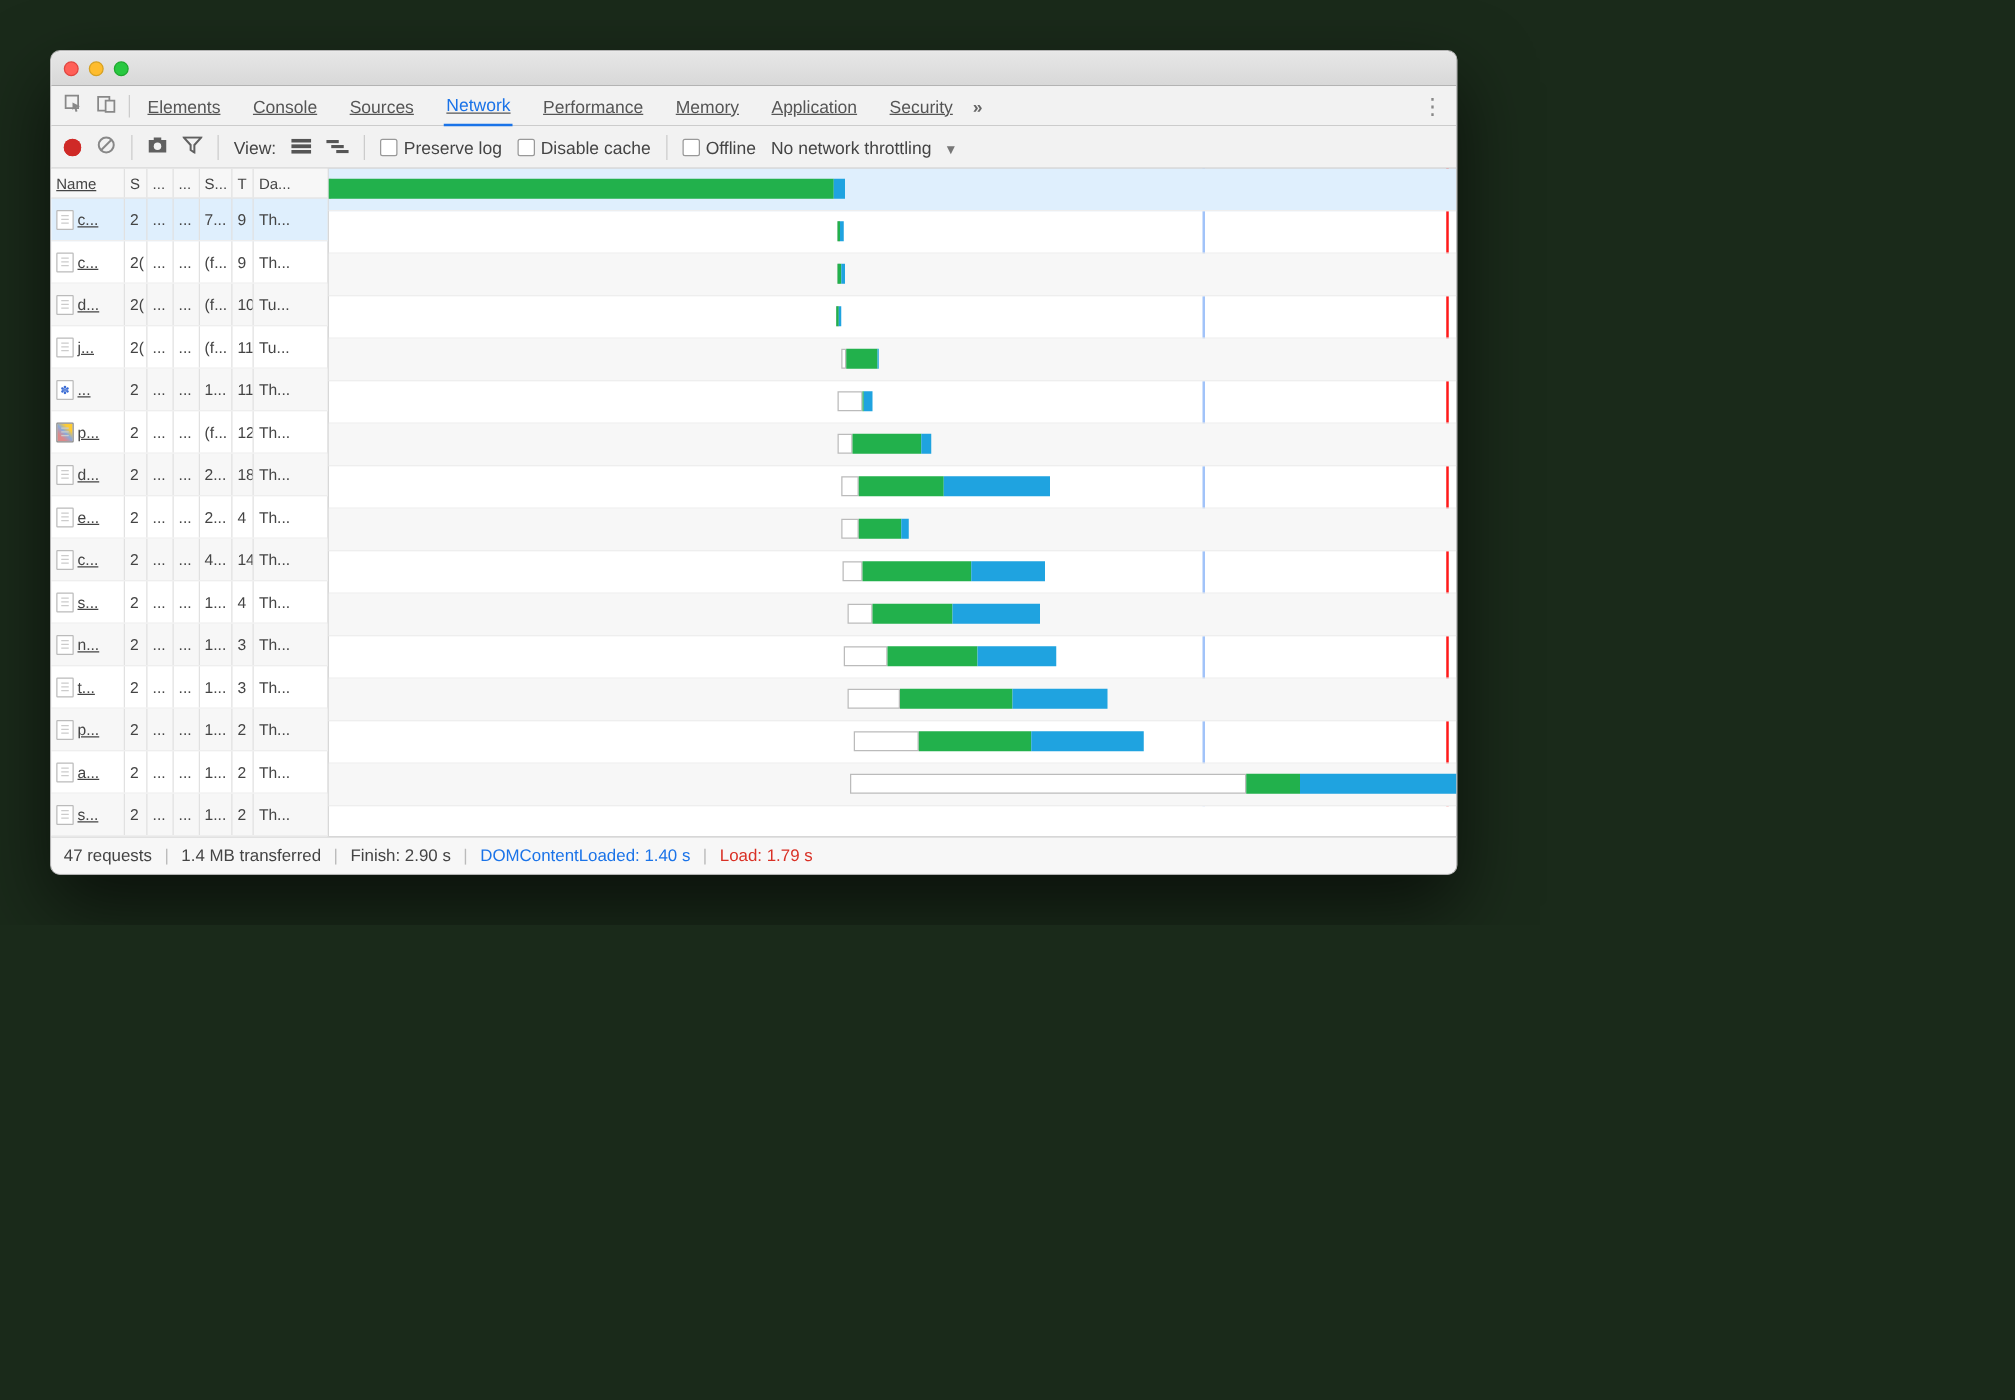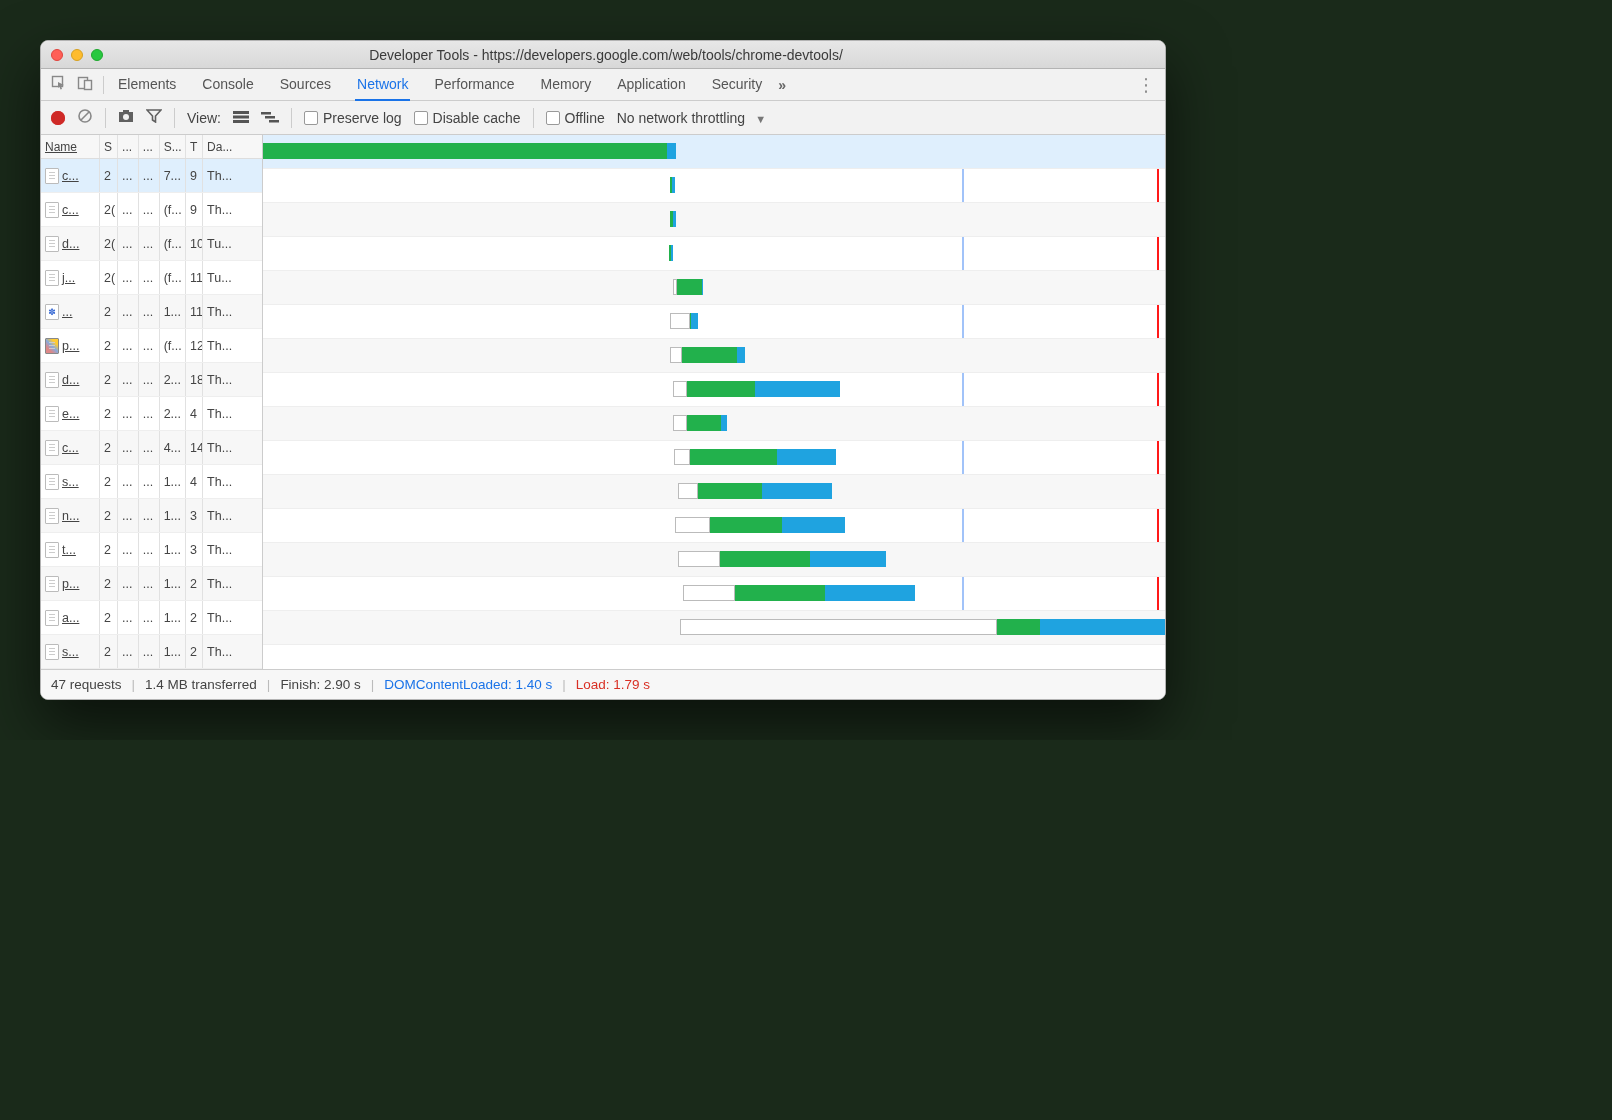--- a/index.html
+++ b/index.html
@@ -130,7 +130,6 @@
       <div class="dot yellow"></div>
       <div class="dot green"></div>
     </div>
-    <div class="title-text">Developer Tools - https://developers.google.com/web/tools/chrome-devtools/</div>
   </div>
 
   <div class="tabs-row">

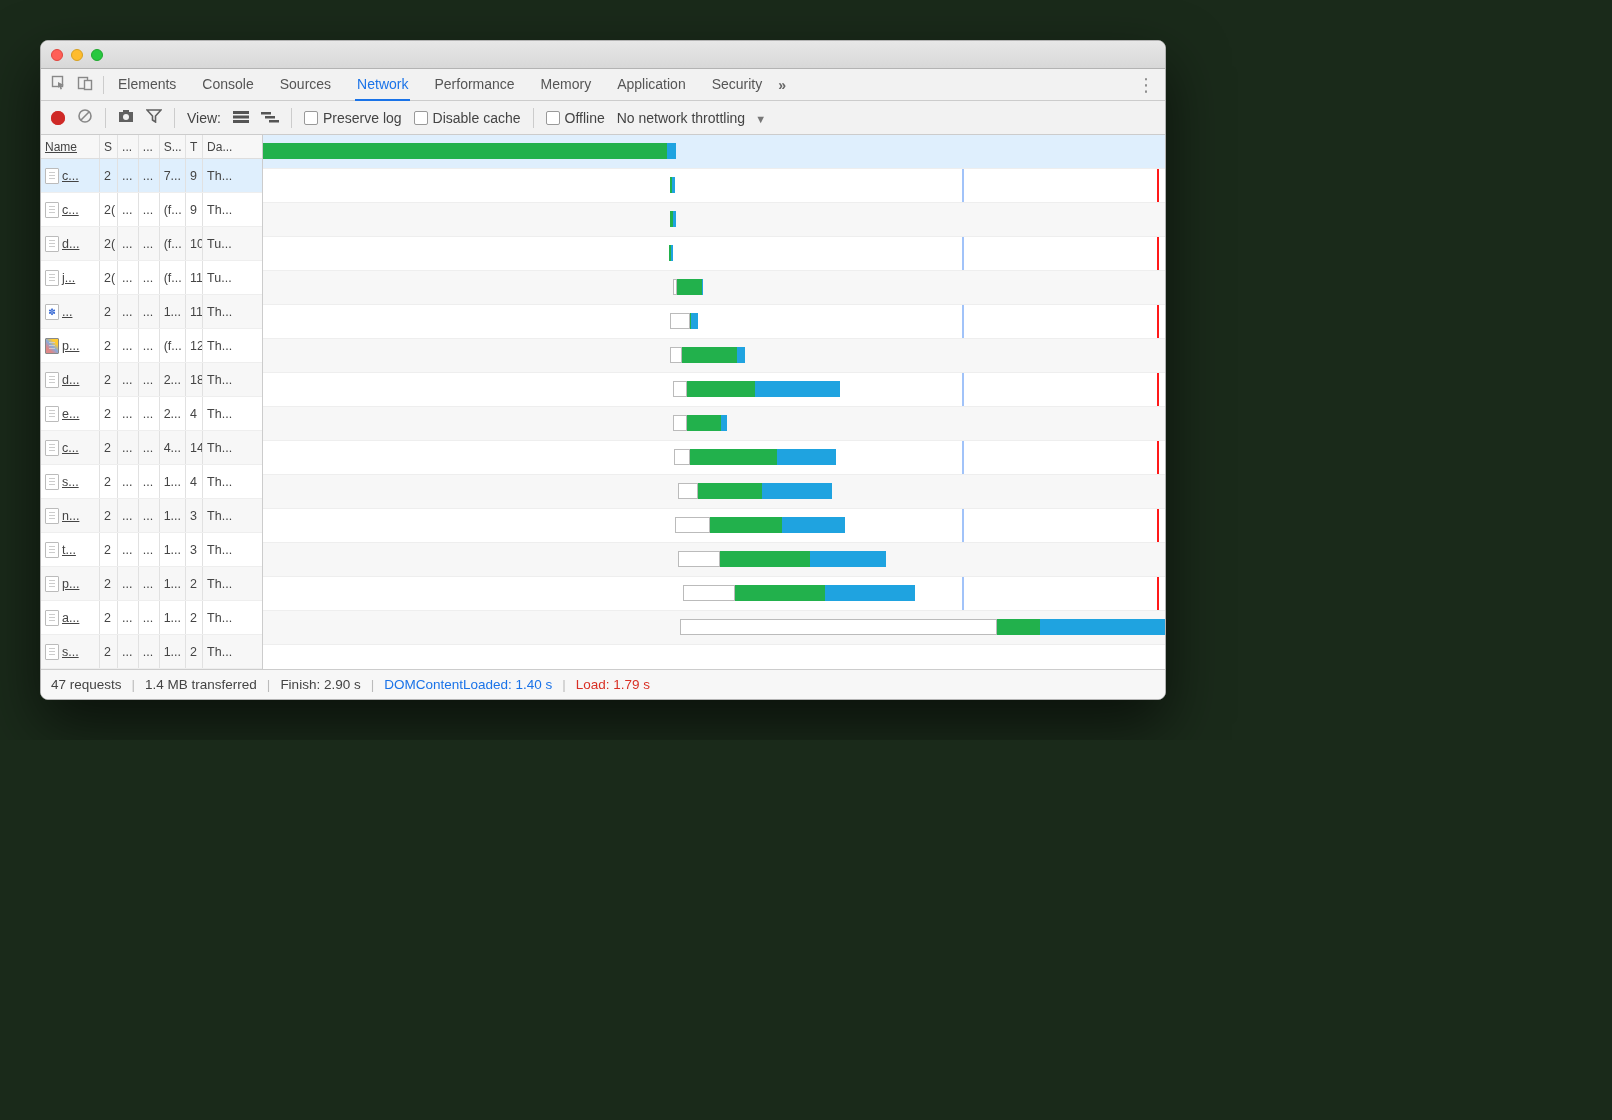--- a/index.html
+++ b/index.html
@@ -50,7 +50,7 @@
     color:#555;
   }
   .tabs-row .ibtn { color:#888; margin-right:10px; cursor:pointer; }
-  .tabs { display:flex; gap:22px; margin-left:8px; align-items:flex-start;}
+  .tabs { display:flex; gap:22px; margin-left:8px; align-items:center;text-decoration:underline;}
   .tab { cursor:pointer; padding:7px 2px; }
   .tab.active { color:#1a73e8; border-bottom:2px solid #1a73e8; font-weight:500;}
   .kebab { margin-left:auto; color:#888; cursor:pointer; font-size:18px;}

